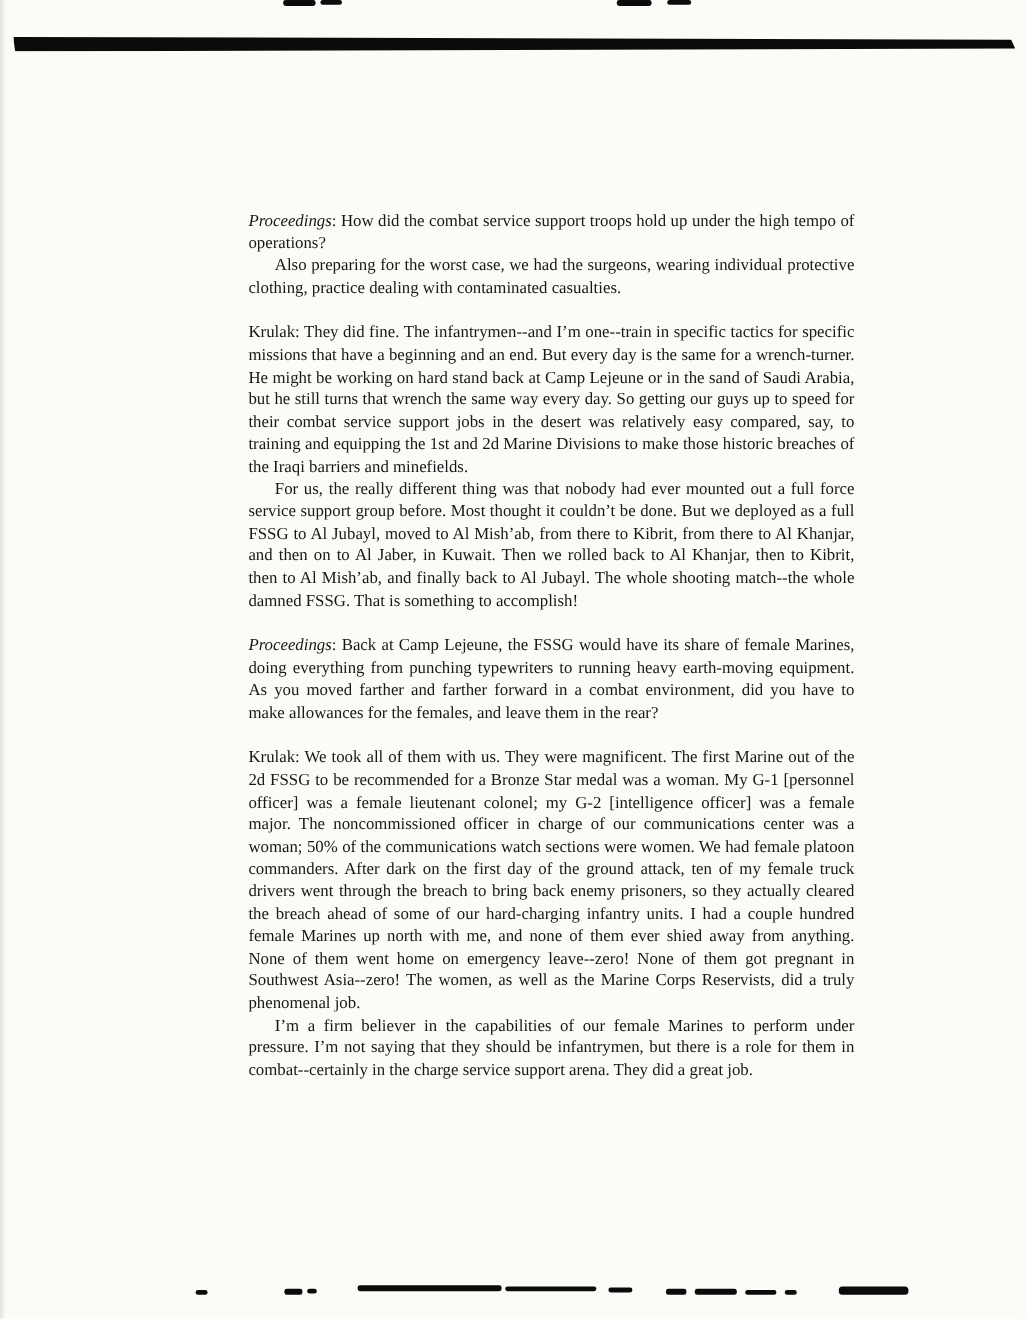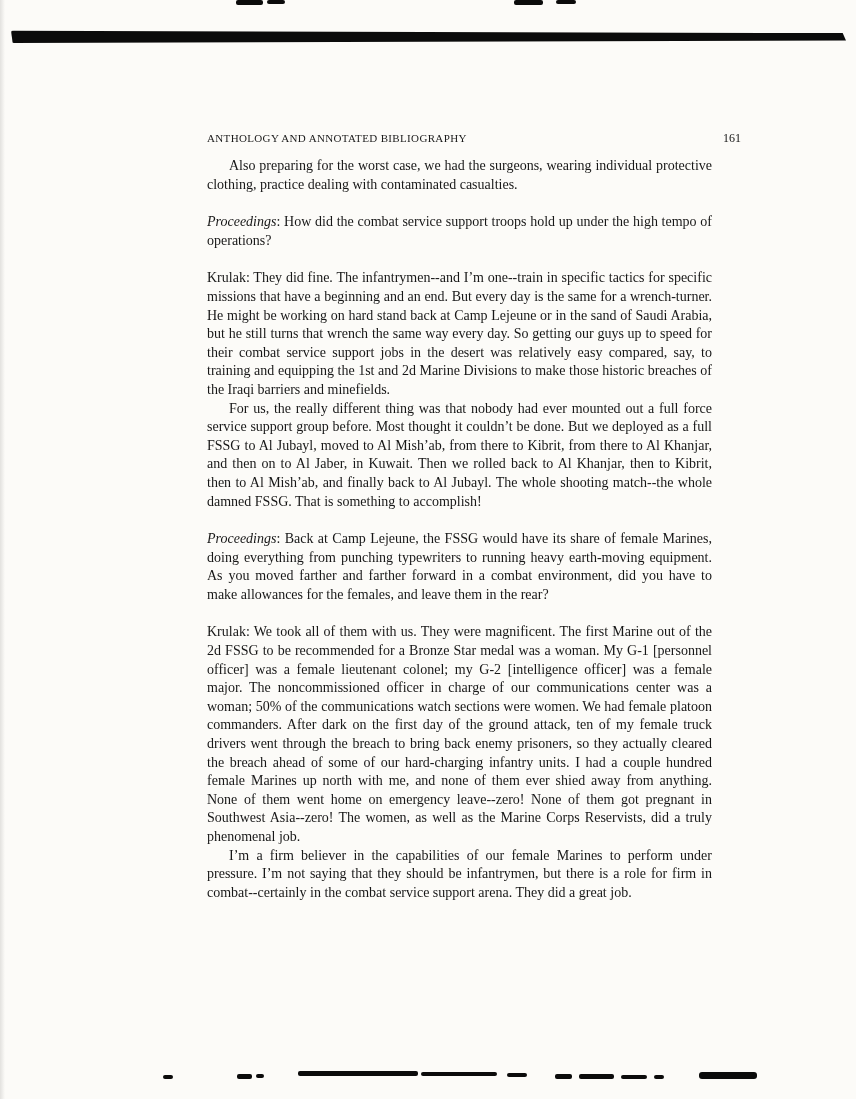--- a/index.html
+++ b/index.html
@@ -103,10 +103,6 @@
   <div class="artifact t4"></div>
   <div class="artifact top-bar"></div>
 
-  <header class="running-head">
-    <span class="head-title">ANTHOLOGY AND ANNOTATED BIBLIOGRAPHY</span>
-    <span class="page-num">161</span>
-  </header>
 
   <main class="text-block">
 

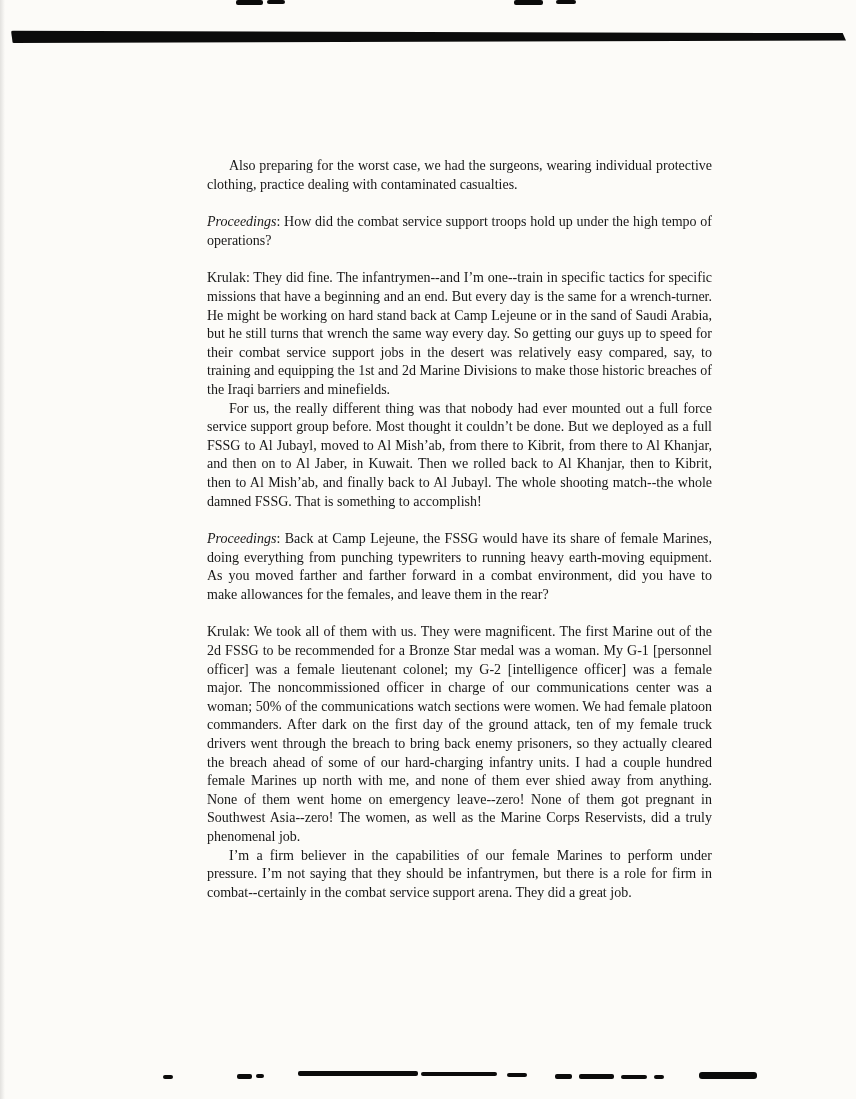--- a/index.html
+++ b/index.html
@@ -106,9 +106,9 @@
 
   <main class="text-block">
 
+    <p class="para gap"><em class="speaker-italic">Proceedings</em><span>: How did the combat service support troops hold up under the high tempo of operations?</span></p>
+
     <p class="para indent">Also preparing for the worst case, we had the surgeons, wearing individual protective clothing, practice dealing with contaminated casualties.</p>
-
-    <p class="para gap"><em class="speaker-italic">Proceedings</em><span>: How did the combat service support troops hold up under the high tempo of operations?</span></p>
 
     <p class="para gap"><strong class="speaker-bold">Krulak</strong><span>: They did fine. The infantrymen--and I’m one--train in specific tactics for specific missions that have a beginning and an end. But every day is the same for a wrench-turner. He might be working on hard stand back at Camp Lejeune or in the sand of Saudi Arabia, but he still turns that wrench the same way every day. So getting our guys up to speed for their combat service support jobs in the desert was relatively easy compared, say, to training and equipping the 1st and 2d Marine Divisions to make those historic breaches of the Iraqi barriers and minefields.</span></p>
 

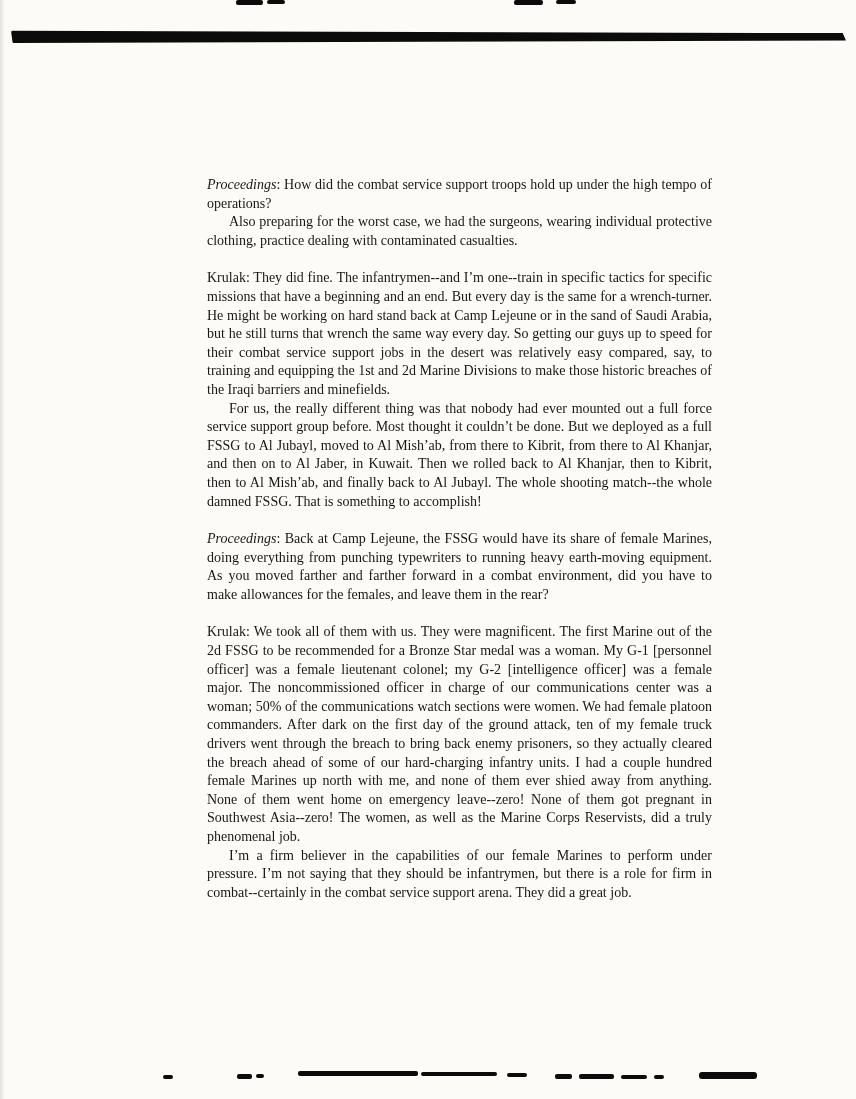--- a/index.html
+++ b/index.html
@@ -118,7 +118,7 @@
 
     <p class="para gap"><strong class="speaker-bold">Krulak</strong><span>: We took all of them with us. They were magnificent. The first Marine out of the 2d FSSG to be recommended for a Bronze Star medal was a woman. My G-1 [personnel officer] was a female lieutenant colonel; my G-2 [intelligence officer] was a female major. The noncommissioned officer in charge of our communications center was a woman; 50% of the communications watch sections were women. We had female platoon commanders. After dark on the first day of the ground attack, ten of my female truck drivers went through the breach to bring back enemy prisoners, so they actually cleared the breach ahead of some of our hard-charging infantry units. I had a couple hundred female Marines up north with me, and none of them ever shied away from anything. None of them went home on emergency leave--zero! None of them got pregnant in Southwest Asia--zero! The women, as well as the Marine Corps Reservists, did a truly phenomenal job.</span></p>
 
-    <p class="para indent">I’m a firm believer in the capabilities of our female Marines to perform under pressure. I’m not saying that they should be infantrymen, but there is a role for firm in combat--certainly in the combat service support arena. They did a great job.</p>
+    <p class="para indent">I’m a firm believer in the capabilities of our female Marines to perform under pressure. I’m not saying that they should be infantrymen, but there is a role for them in combat--certainly in the charge service support arena. They did a great job.</p>
 
   </main>
 

